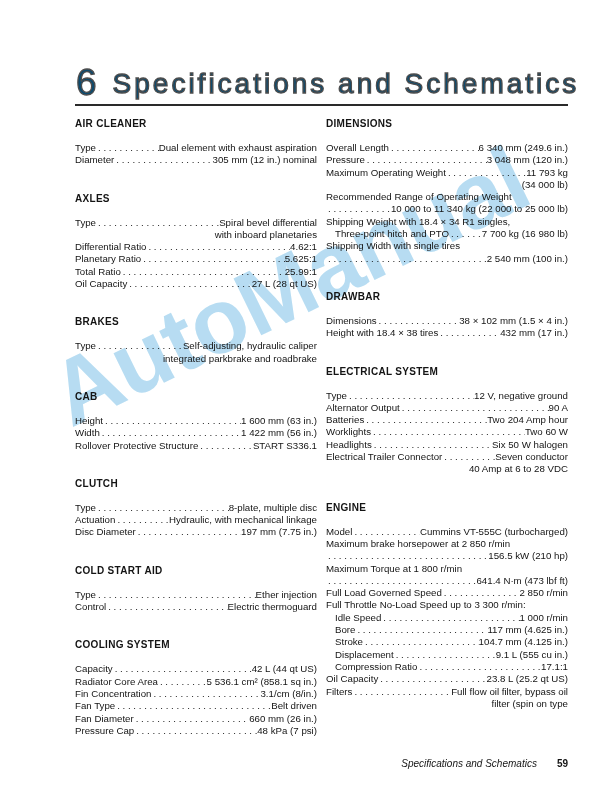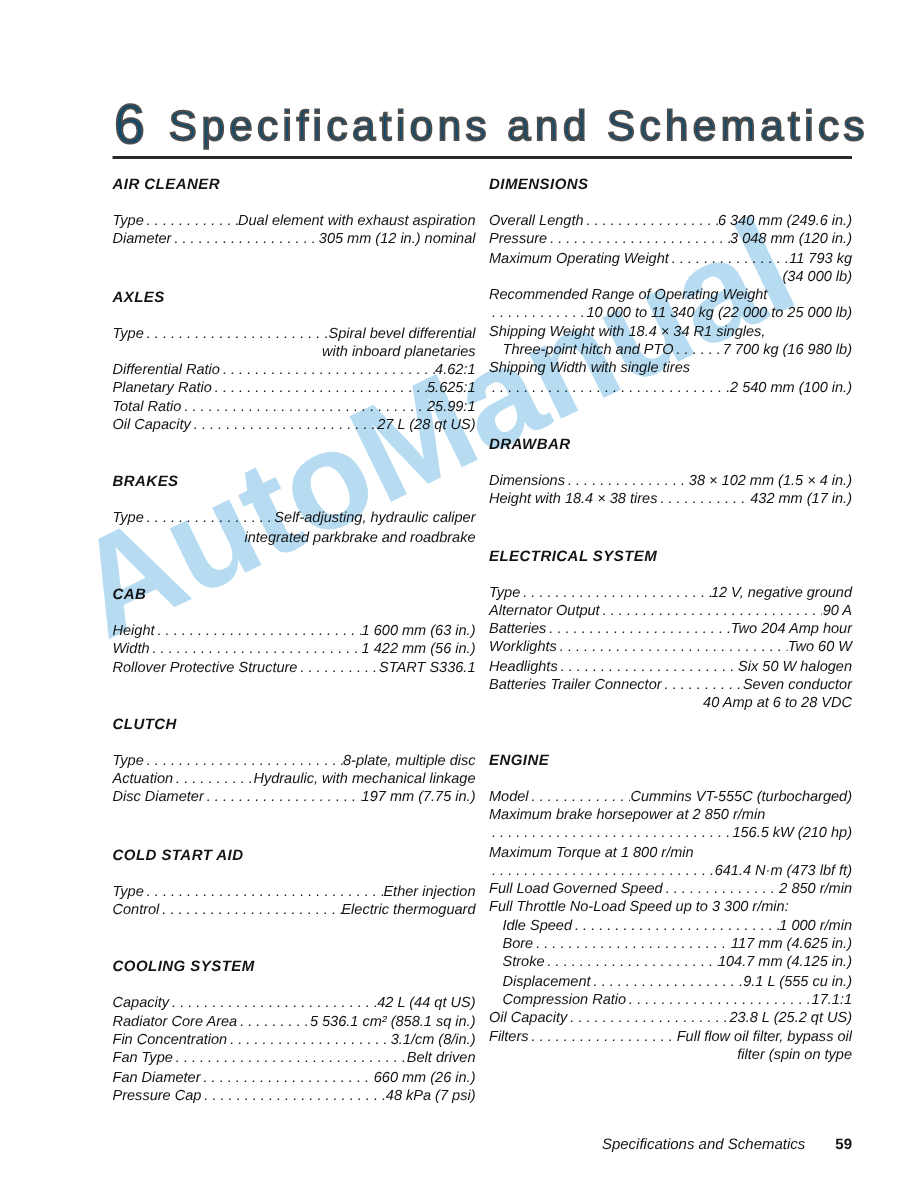--- a/index.html
+++ b/index.html
@@ -32,7 +32,6 @@
     position:absolute; left:75px; top:118px; width:493px;
     display:flex; gap:9px;
     font-size:9.7px;
-    font-style:italic;
   }
   .col { flex:1; min-width:0; }
   .spec-section { margin:0 0 26px 0; }

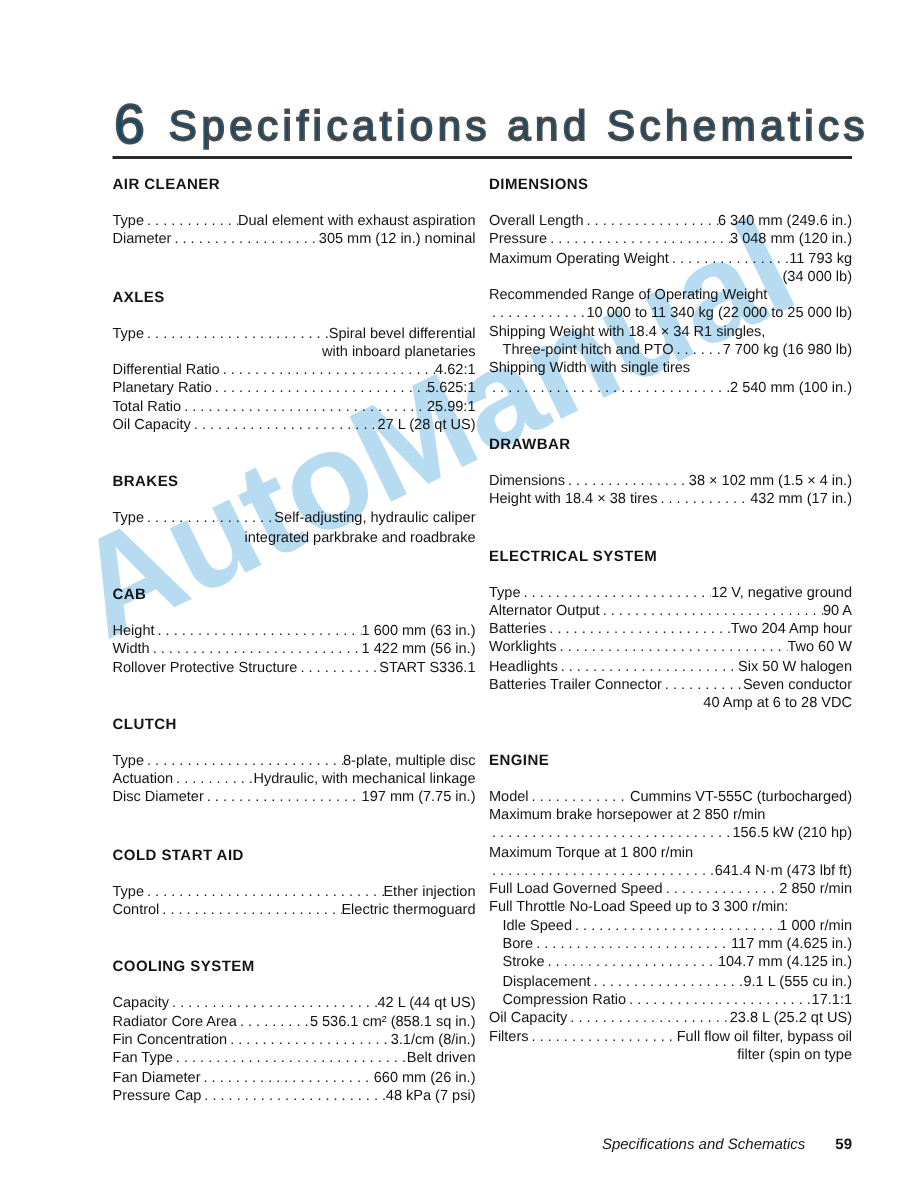--- a/index.html
+++ b/index.html
@@ -288,7 +288,7 @@
               <span class="value">Six 50 W halogen</span>
             </div>
             <div class="row lv">
-              <span class="label">Batteries Trailer Connector</span>
+              <span class="label">Electrical Trailer Connector</span>
               <span class="leader"></span>
               <span class="value">Seven conductor</span>
             </div>

